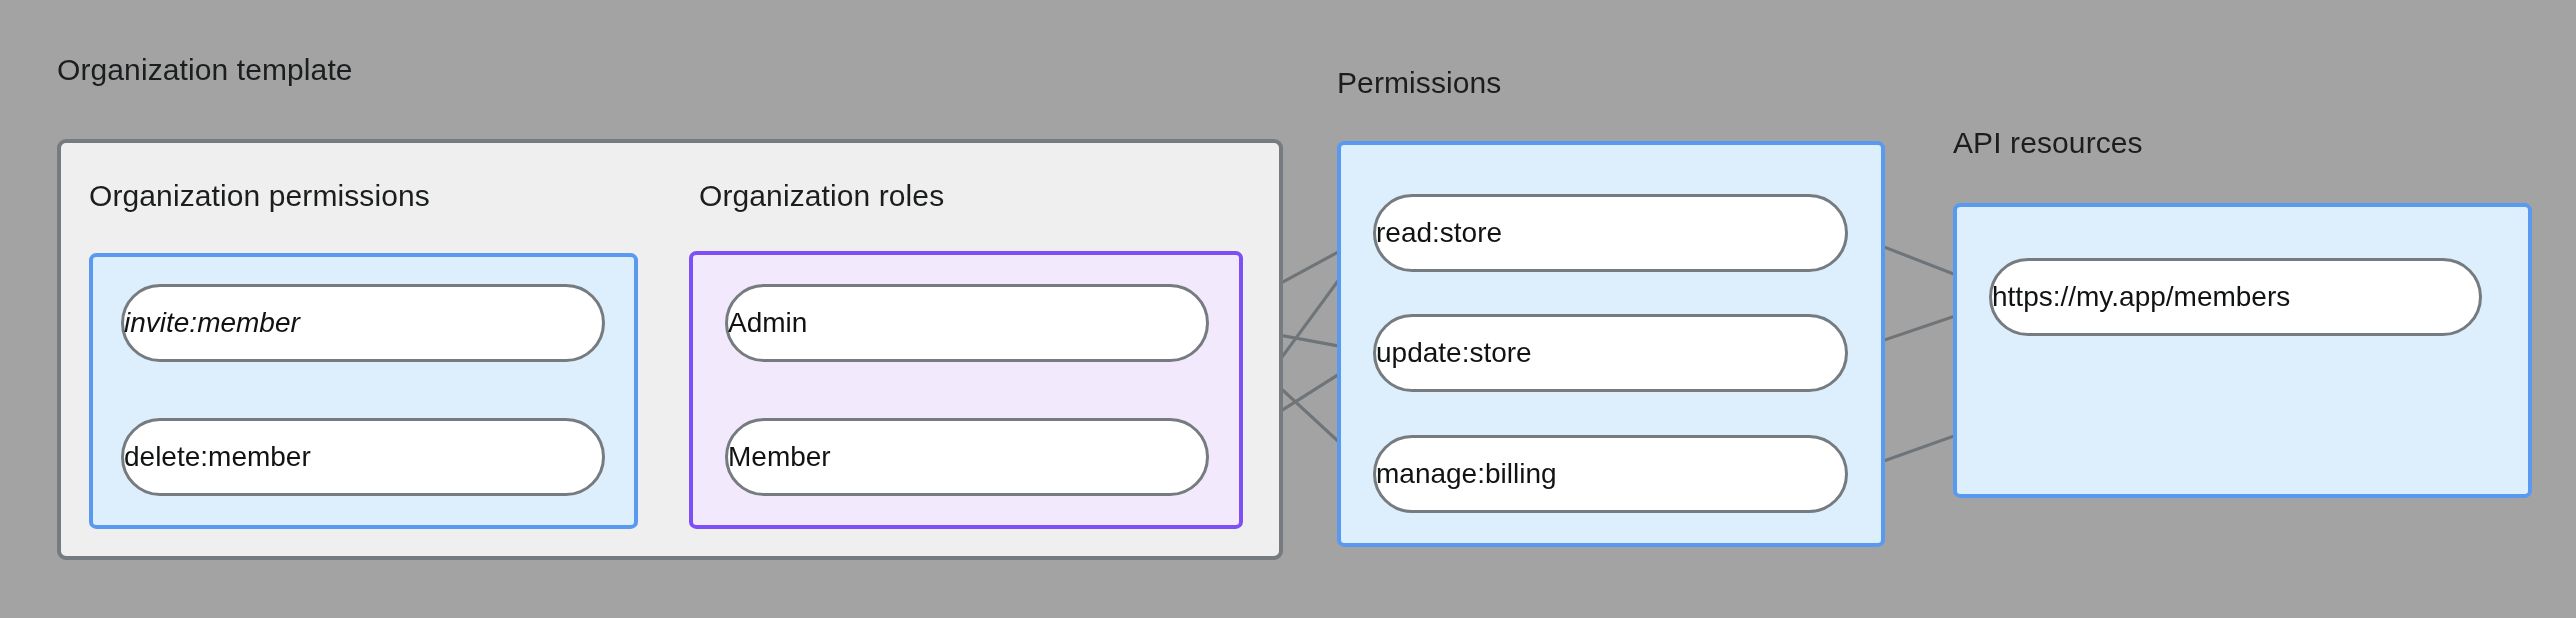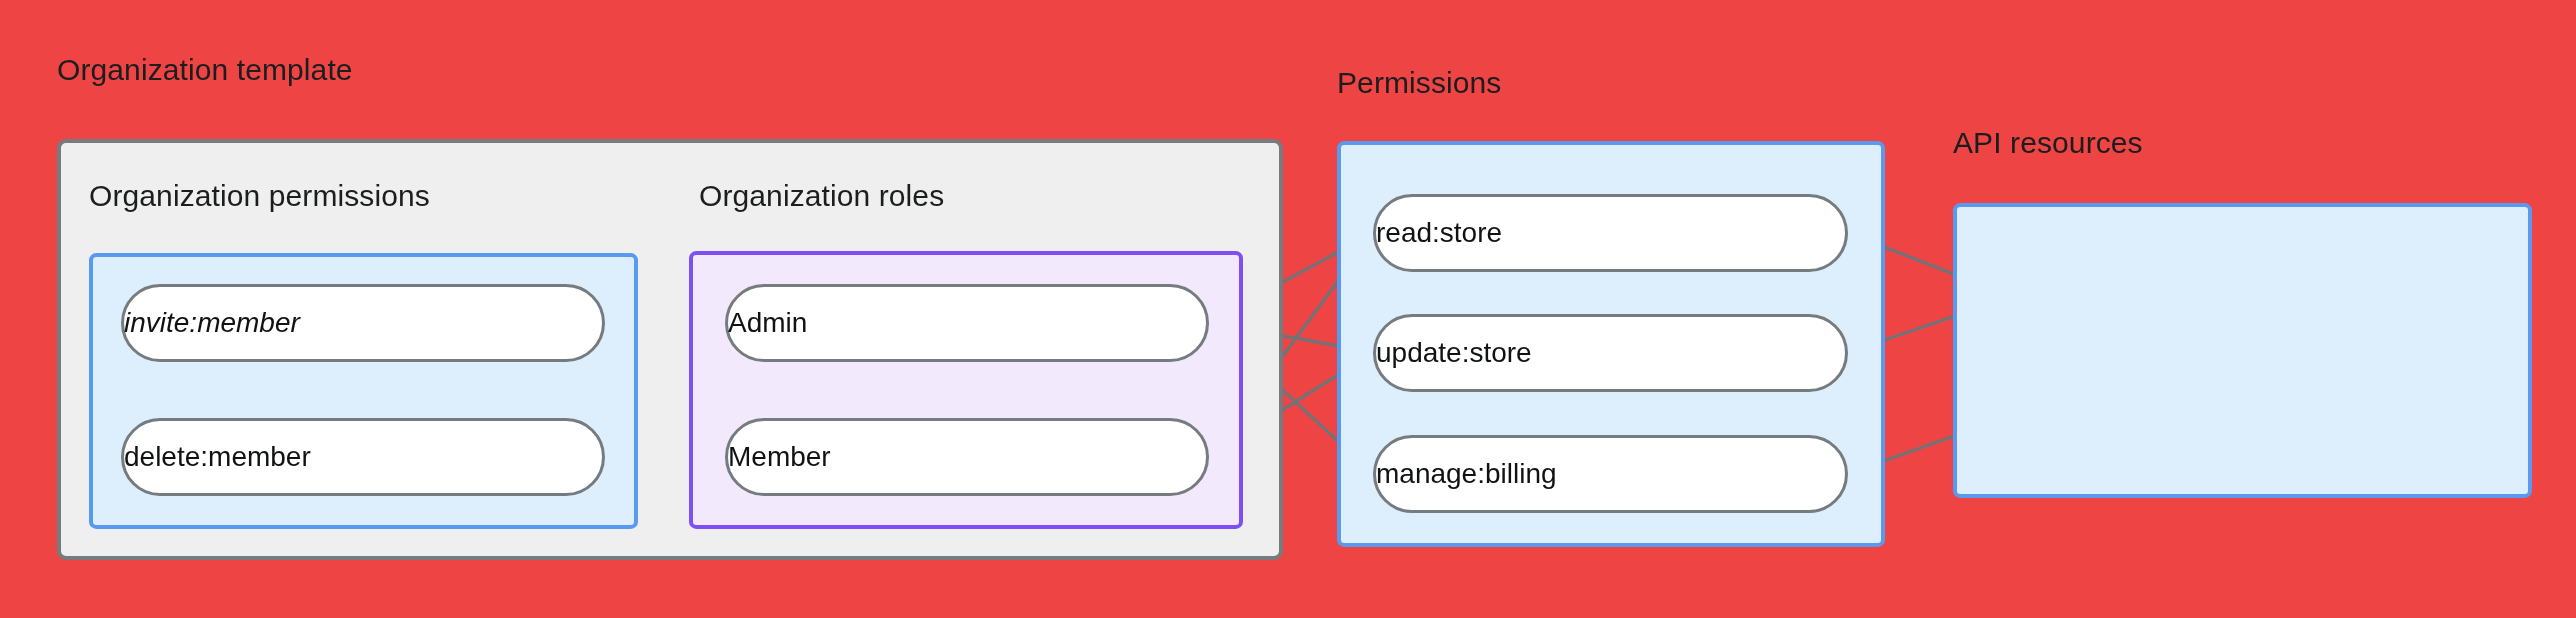--- a/index.html
+++ b/index.html
@@ -12,7 +12,7 @@
     position: relative;
     width: 2576px;
     height: 619px;
-    background: #ef4444;
+    background: #a3a3a3;
     font-family: "Liberation Sans", sans-serif;
     overflow: hidden;
   }

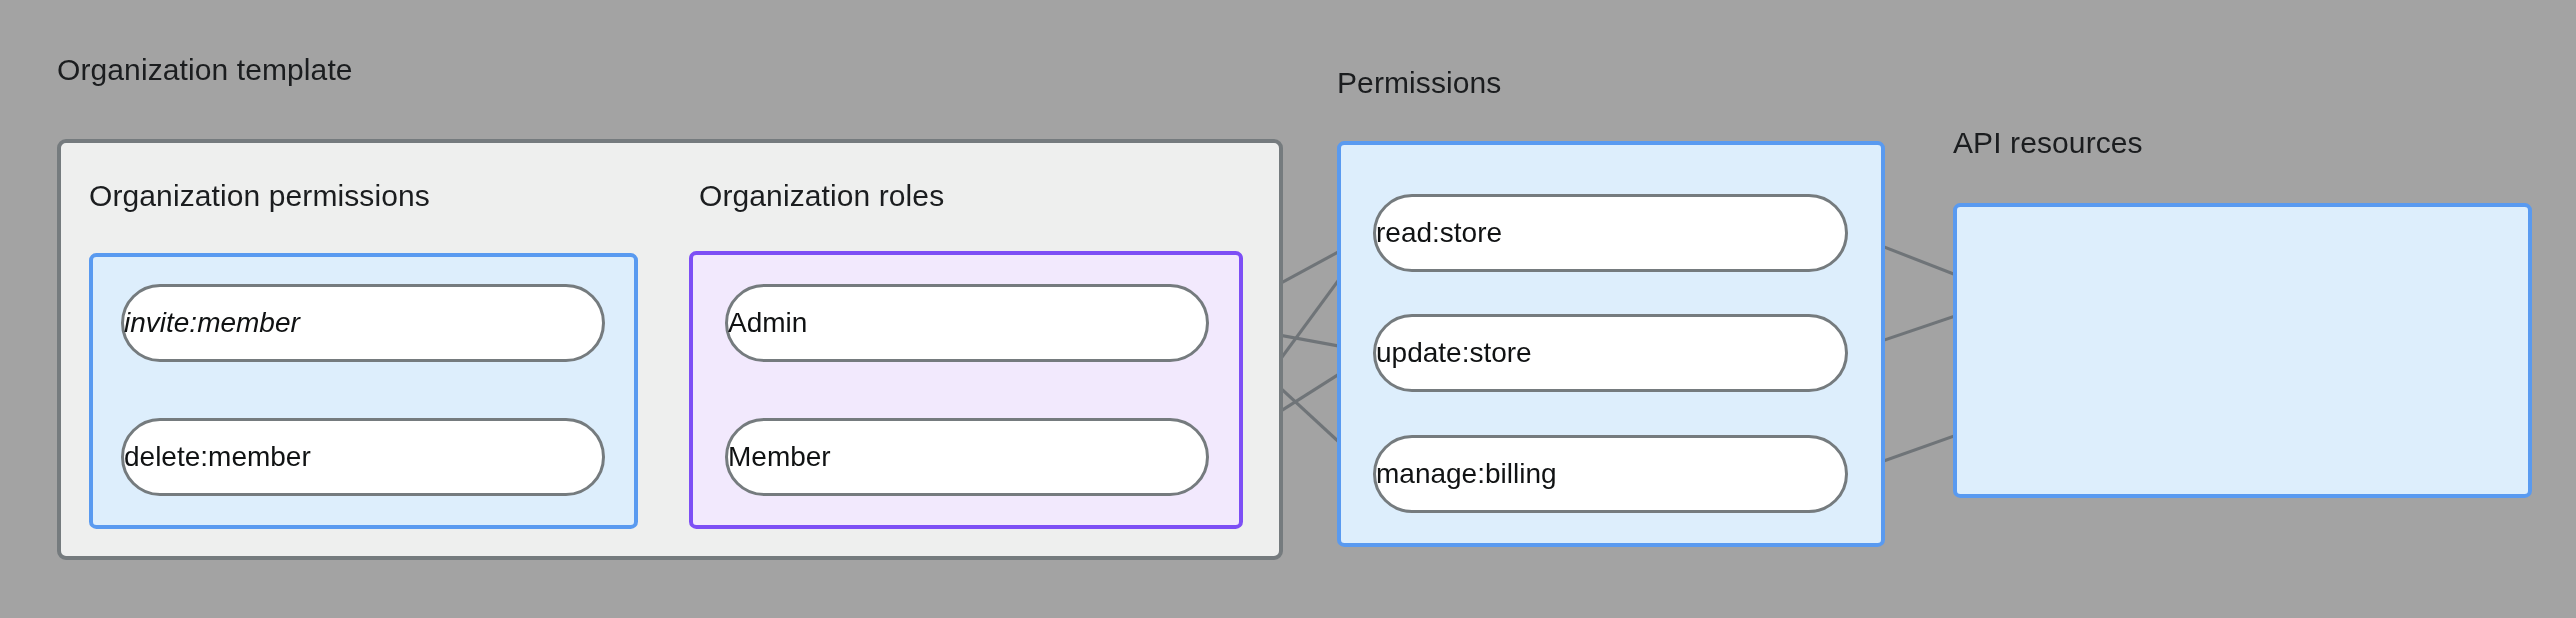--- a/index.html
+++ b/index.html
@@ -158,6 +158,9 @@
 
   <div class="group grp-blue" style="left:1953px; top:203px; width:579px; height:295px;"></div>
 
+  <div class="node" style="left:1989px; top:258px; width:493px; height:78px;">
+    <span>https://my.app/members</span>
+  </div>
 
 </div>
 

